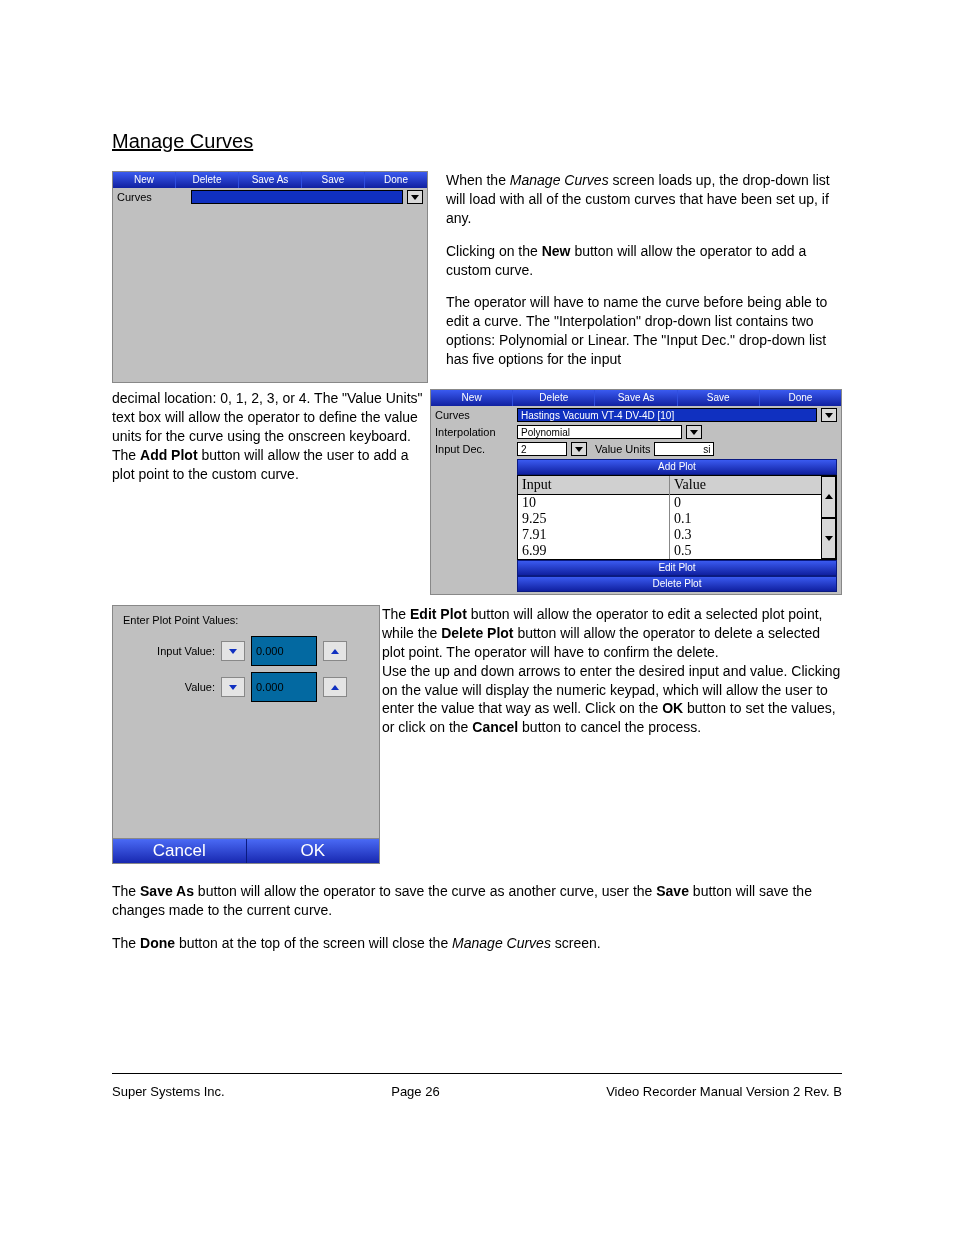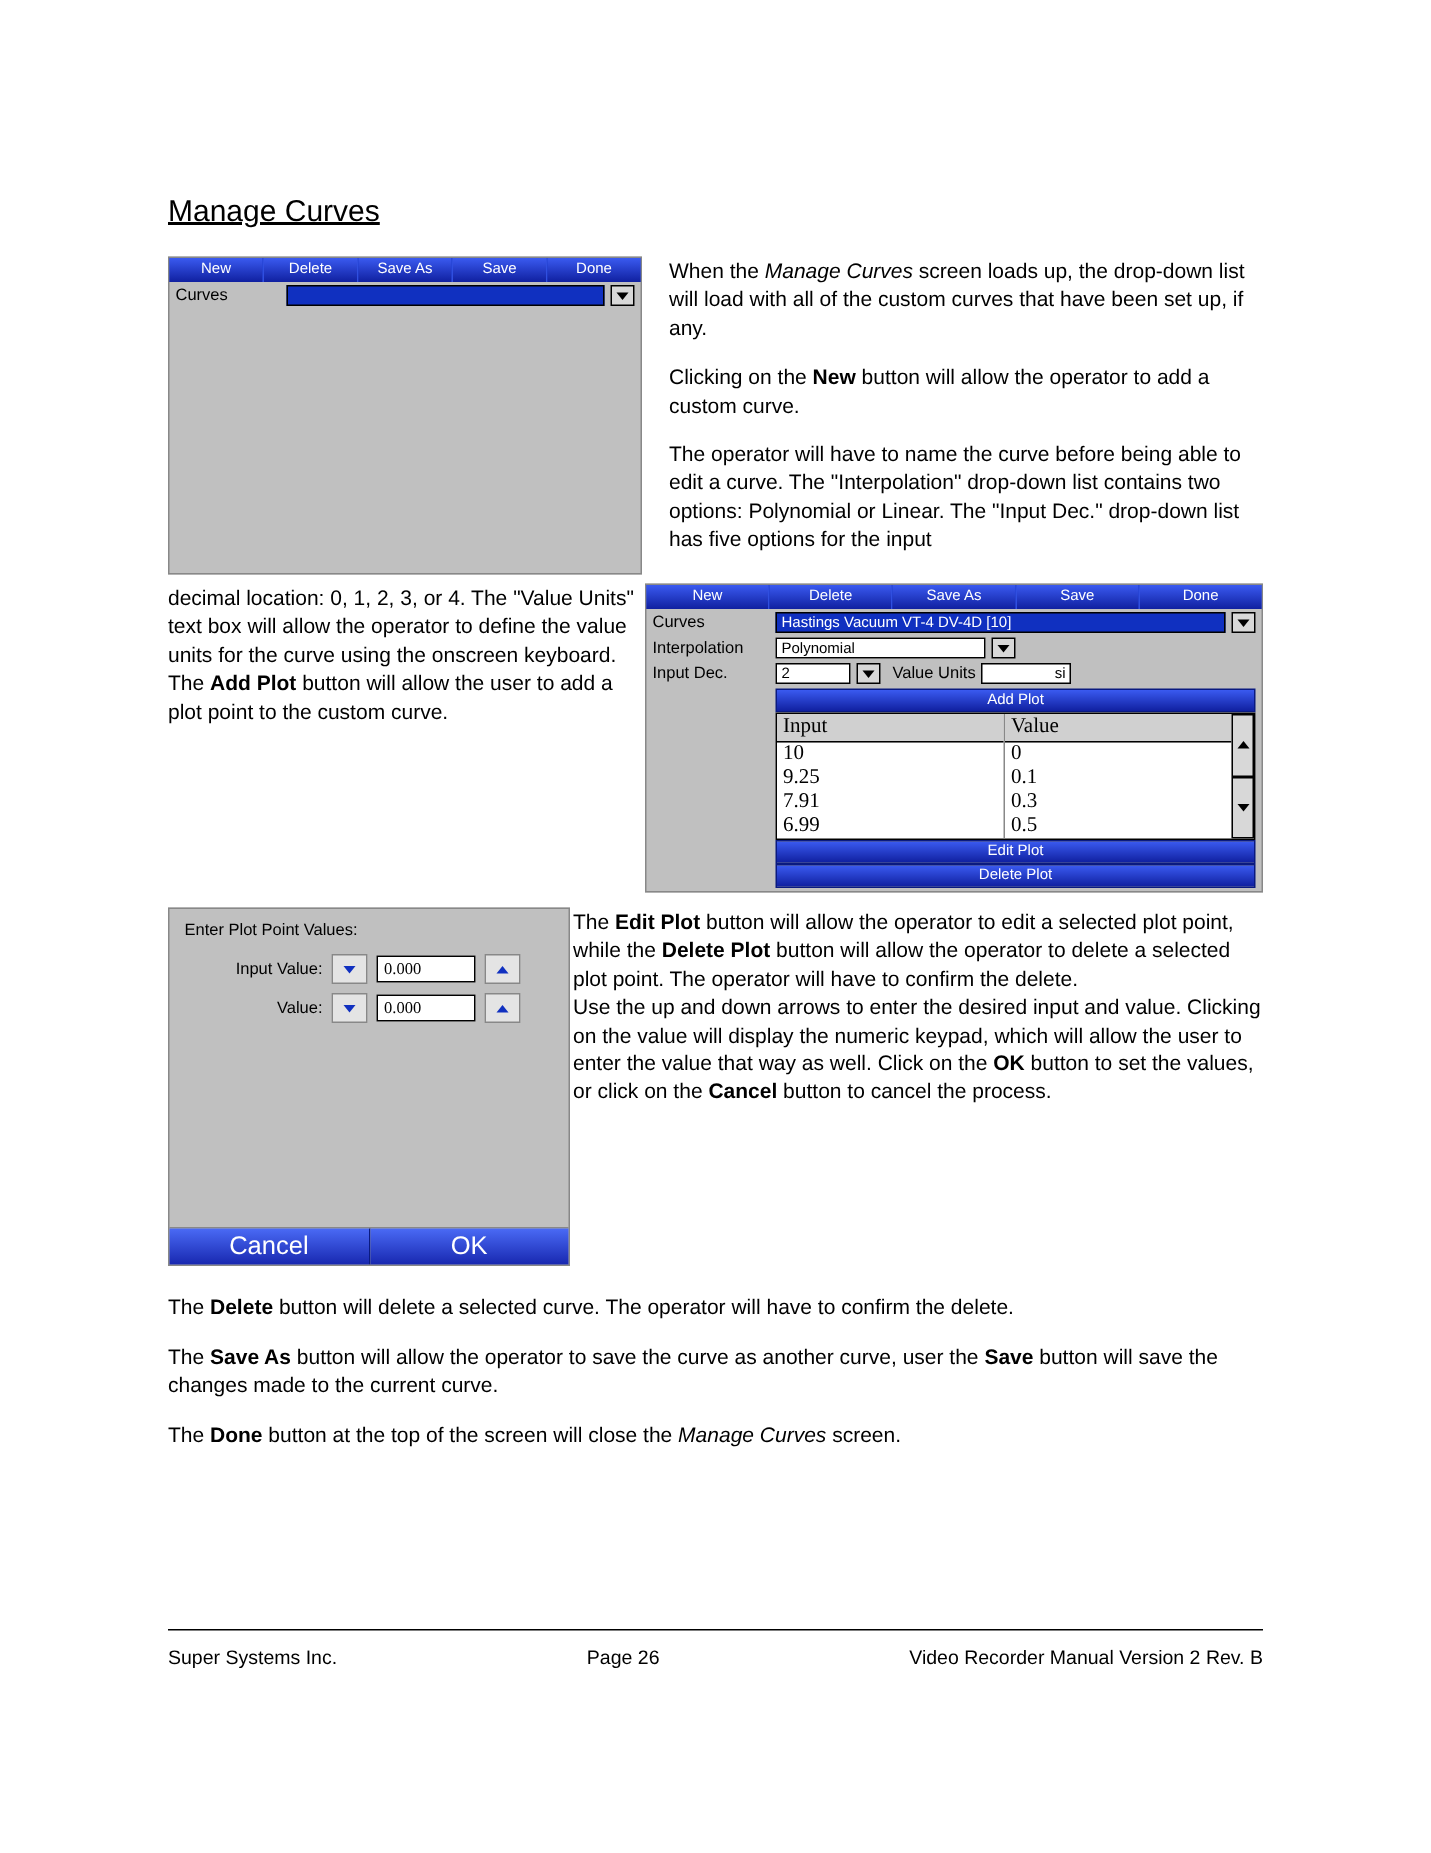--- a/index.html
+++ b/index.html
@@ -273,7 +273,7 @@
           </div>
           <div class="form-row">
             <span class="lbl-wide">Interpolation</span>
-            <div class="input-flat" style="width:140px">Polynomial</div>
+            <div class="input-flat" style="width:165px">Polynomial</div>
             <div class="dropdown-btn">
                 <span class="triangle-down"></span>
               </div>

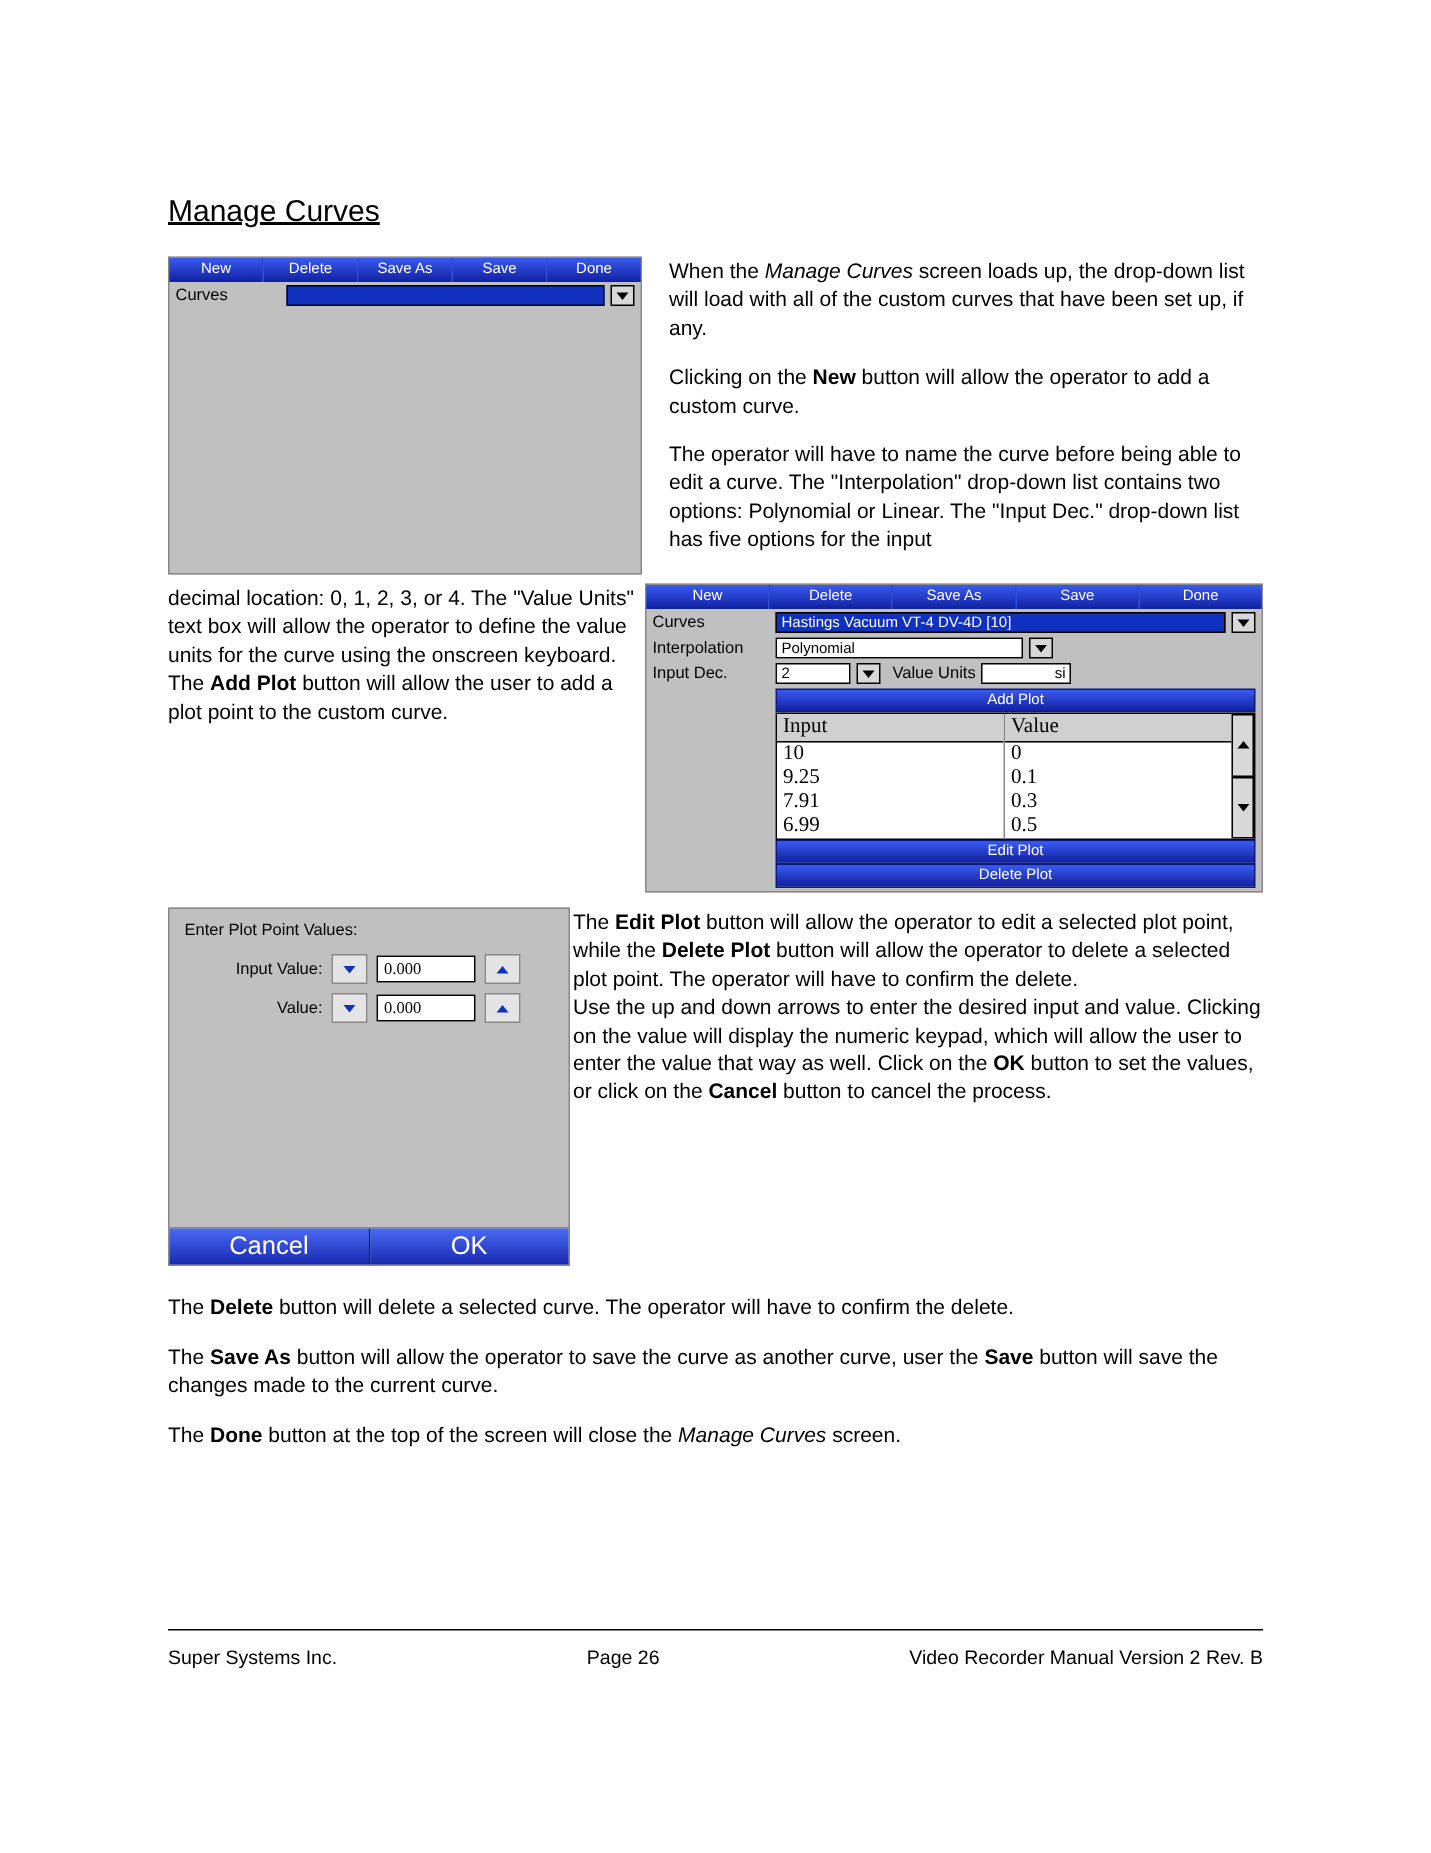--- a/index.html
+++ b/index.html
@@ -180,14 +180,13 @@
   .spin-btn .triangle-down { border-top-color: #1030c0; }
   .spin-btn .triangle-up { border-bottom-color: #1030c0; }
   .numbox {
-    width: 66px; height: 18px;
-    background: #ffffff;
+    width: 66px; height: 30px;
+    background: #0369a1;
     border: 1px solid #000;
     font-size: 11px;
     padding: 0 4px;
     display: flex; align-items: center;
     box-sizing: border-box;
-    font-family: Liberation Serif, serif;
   }
   .bottom-bar {
     display: flex;

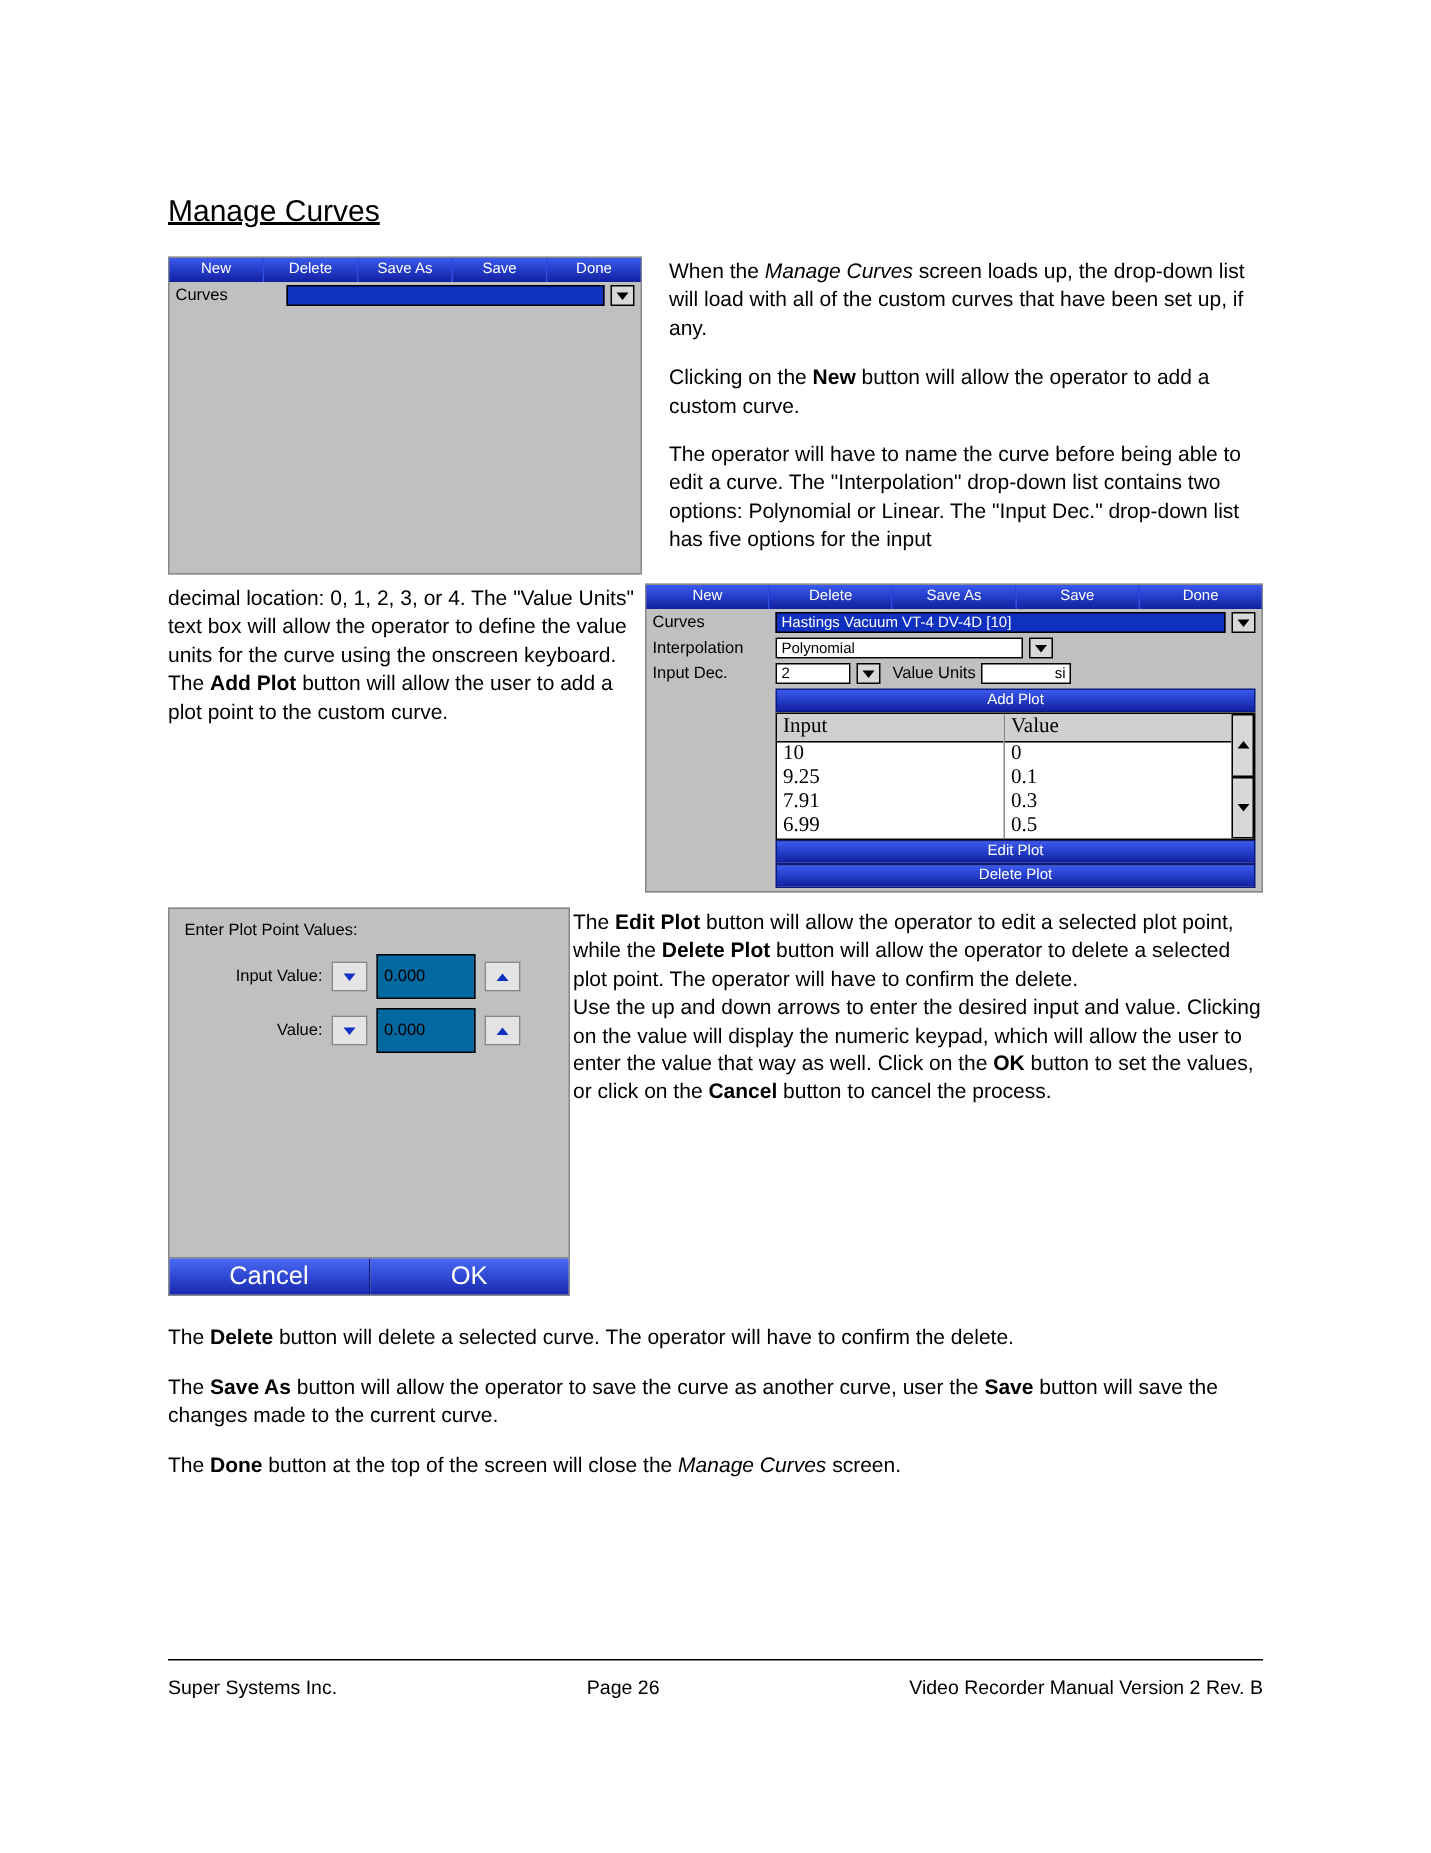--- a/index.html
+++ b/index.html
@@ -359,7 +359,6 @@
   </div>
 
   <div>
-    <p><span>The </span><span class="bold">Delete</span><span> button will delete a selected curve.  The operator will have to confirm the delete.</span></p>
     <p><span>The </span><span class="bold">Save As</span><span> button will allow the operator to save the curve as another curve, user the </span><span class="bold">Save</span><span> button will save the changes made to the current curve.</span></p>
     <p><span>The </span><span class="bold">Done</span><span> button at the top of the screen will close the </span><span class="italic">Manage Curves</span><span> screen.</span></p>
   </div>

